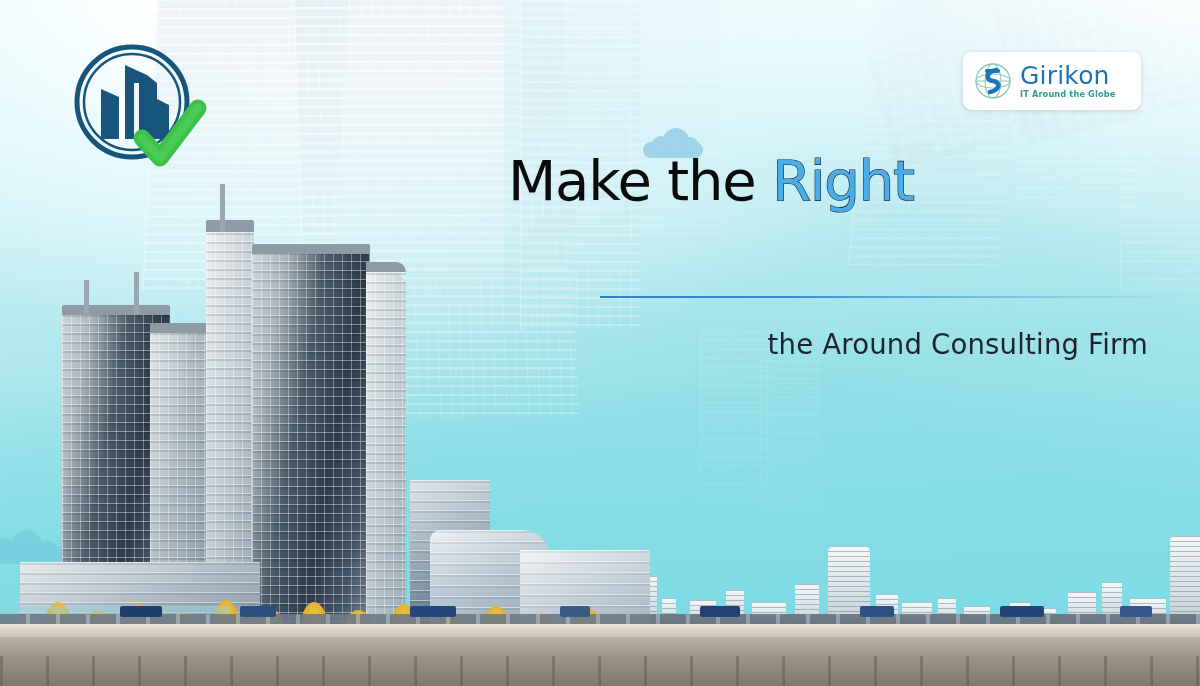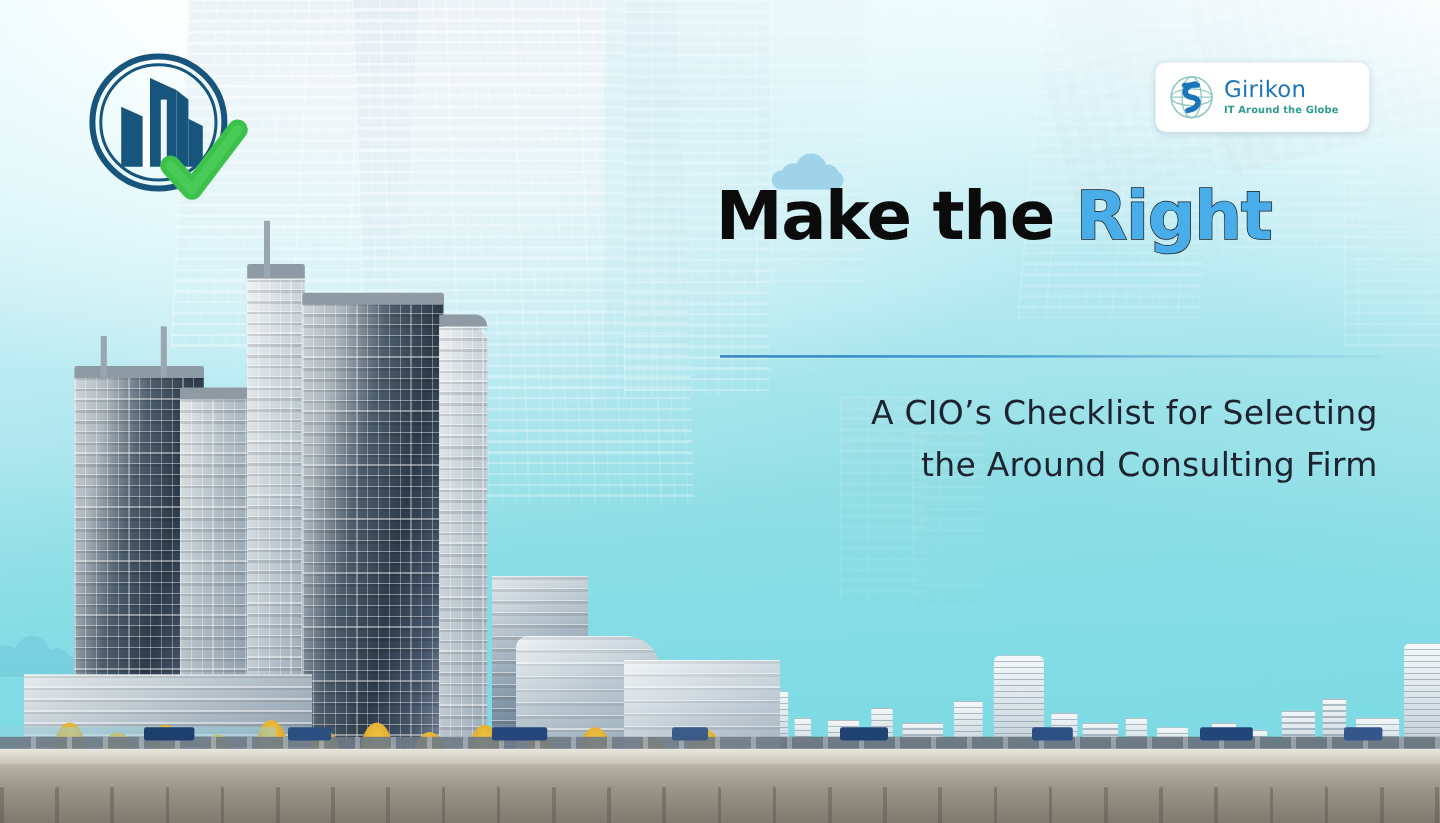--- a/index.html
+++ b/index.html
@@ -134,7 +134,7 @@
   .logo-words{display:flex;flex-direction:column;line-height:1;}
   .logo-name{
     font-family:"DejaVu Sans",sans-serif;
-    font-size:19px;font-weight:400;color:#1b75bb;letter-spacing:.2px;
+    font-size:25px;font-weight:400;color:#1b75bb;letter-spacing:.2px;
   }
   .logo-tag{
     font-family:"DejaVu Sans",sans-serif;

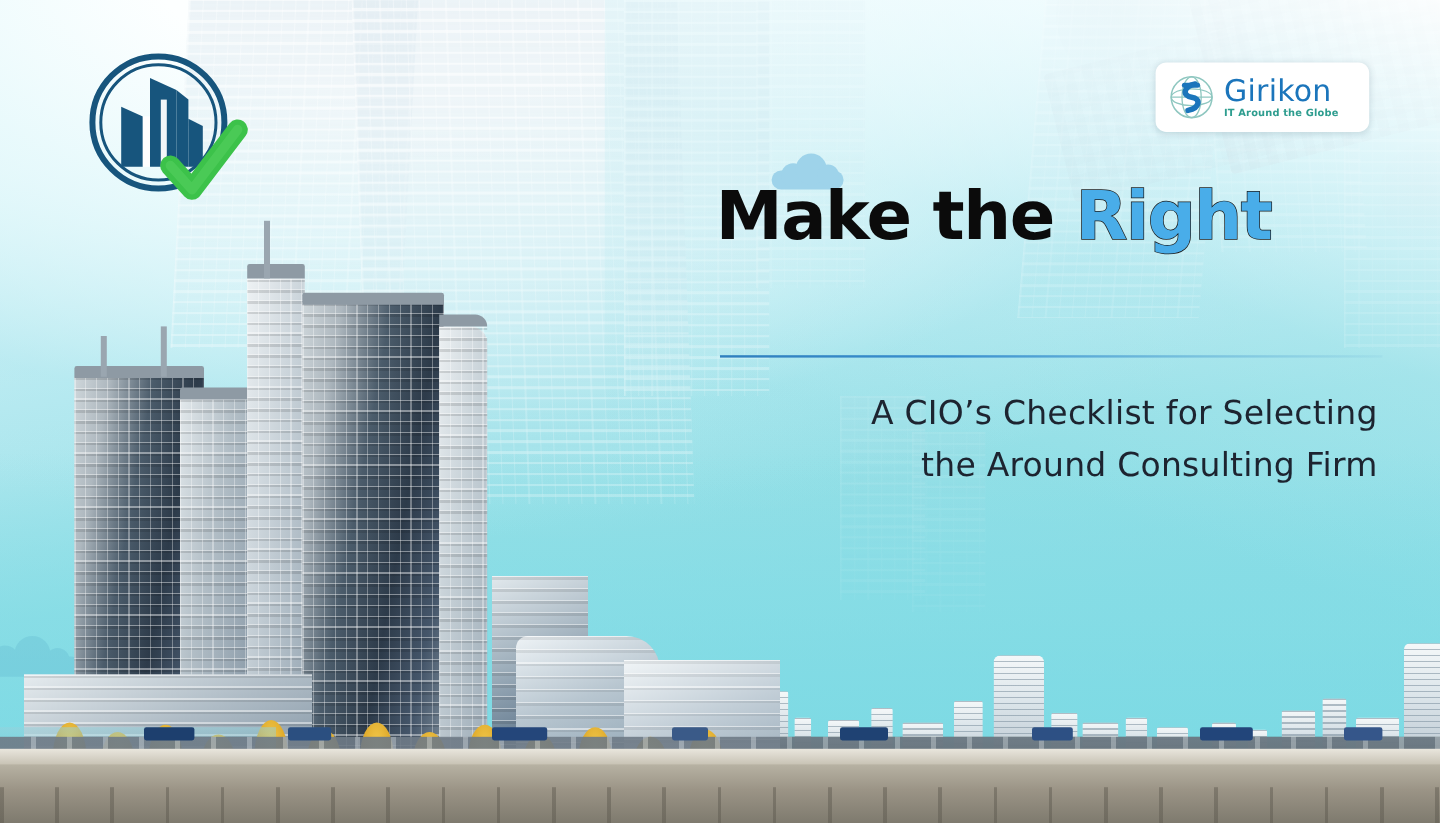--- a/index.html
+++ b/index.html
@@ -144,9 +144,9 @@
   
   .headline{
     position:absolute;right:52px;top:150px;width:640px;
-    text-align:center;
+    text-align:left;
     font-family:"DejaVu Sans",sans-serif;
-    font-weight:700;
+    font-weight:400;
     font-size:56px;
     line-height:1.12;
     letter-spacing:-1.2px;

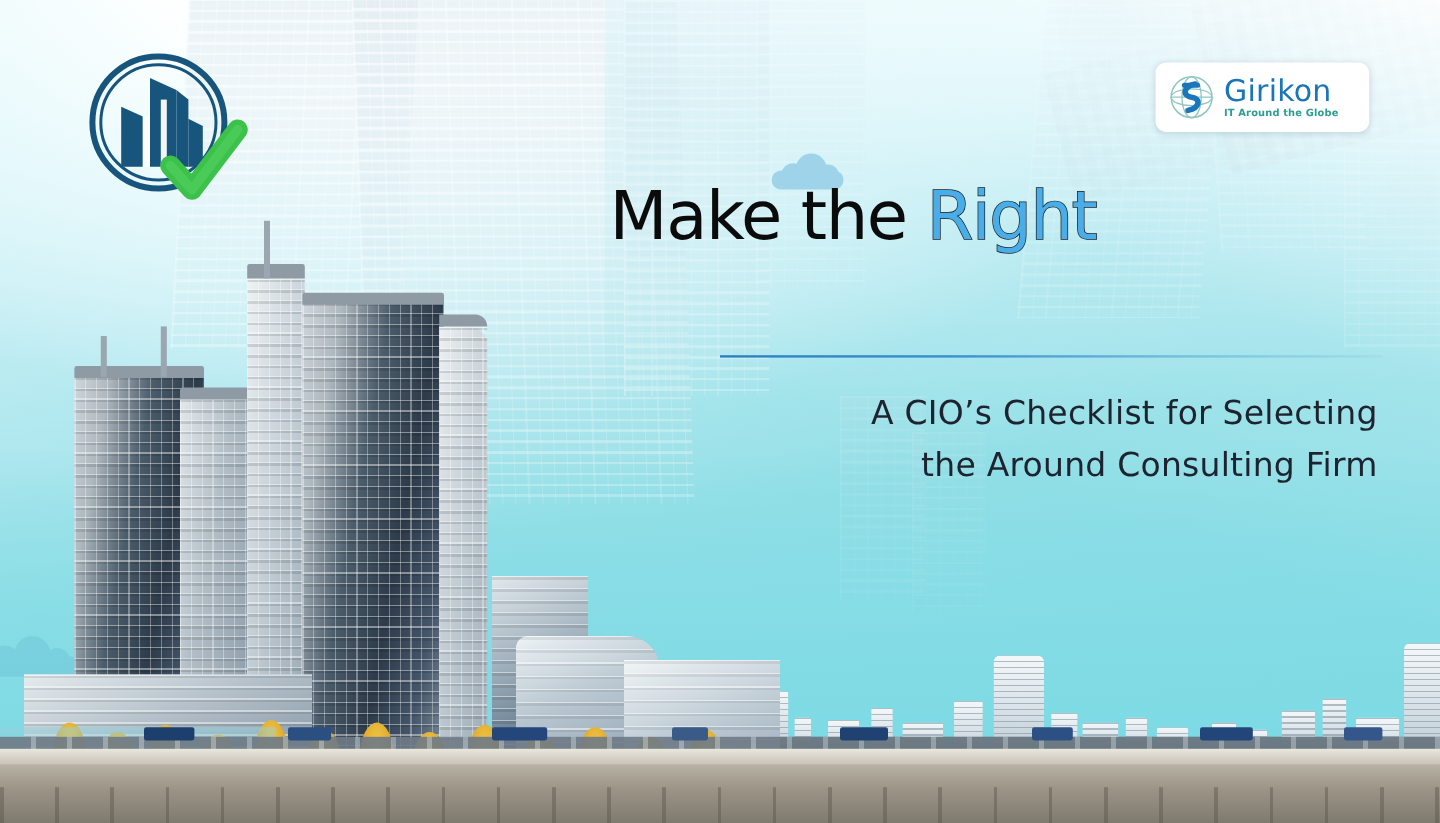--- a/index.html
+++ b/index.html
@@ -358,7 +358,6 @@
   <div class="rule"></div>
 
   <div class="subhead">
-    <span class="sub-line">A CIO’s Checklist for Selecting</span>
     <span class="sub-line">the Around Consulting Firm</span>
   </div>
 

